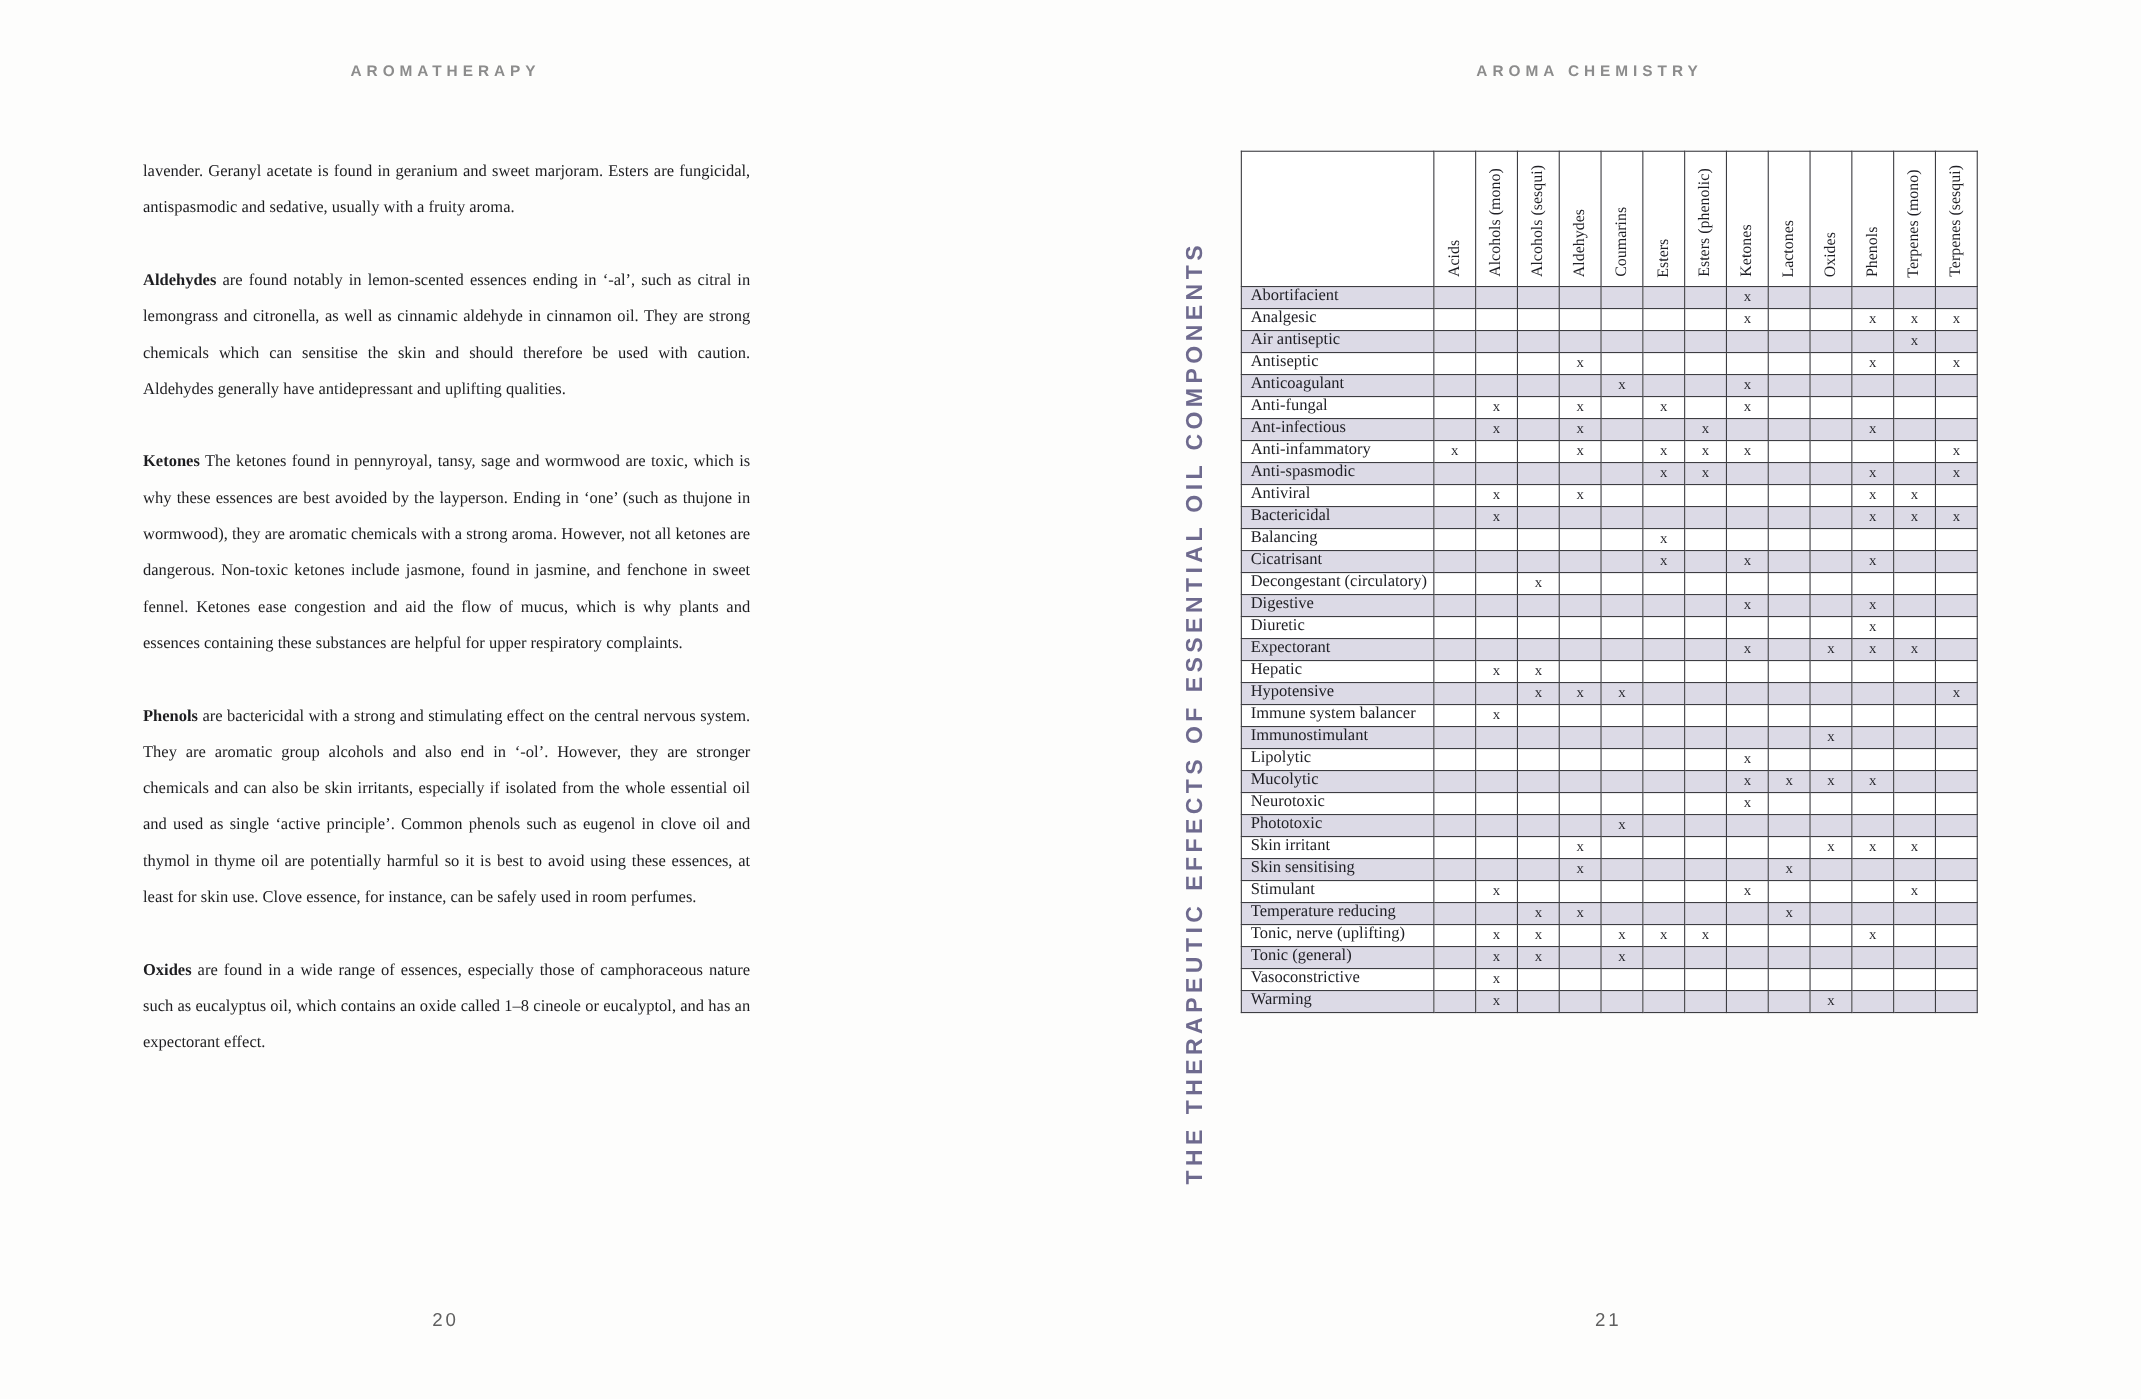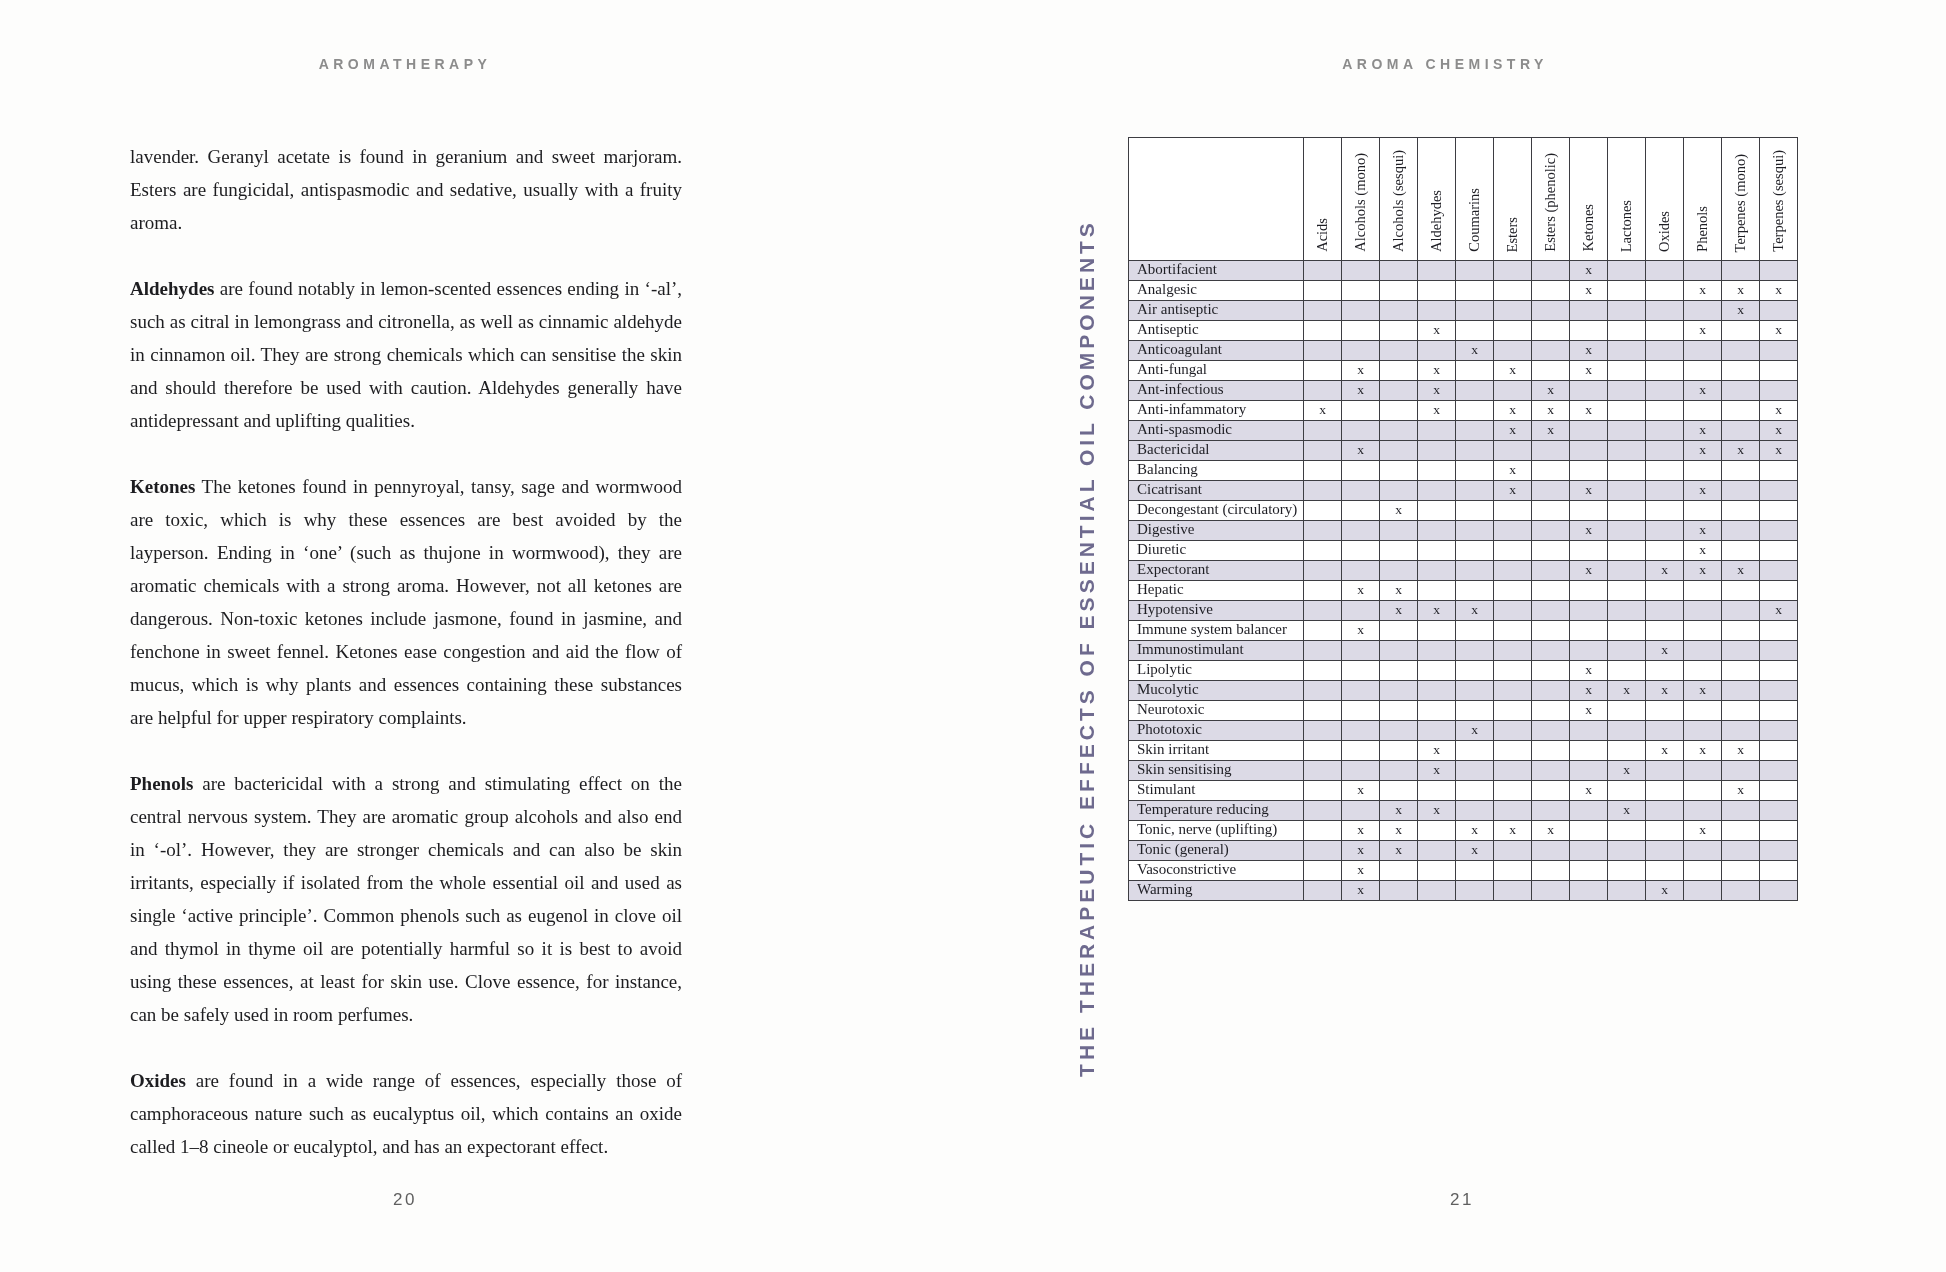--- a/index.html
+++ b/index.html
@@ -26,7 +26,7 @@
   .body-text{
     position:absolute;left:130px;top:140px;width:552px;
     font-family:"Liberation Serif","DejaVu Serif",serif;
-    font-size:19px;line-height:33px;
+    font-size:15px;line-height:33px;
     color:#1d1d20;
     text-align:justify;
   }

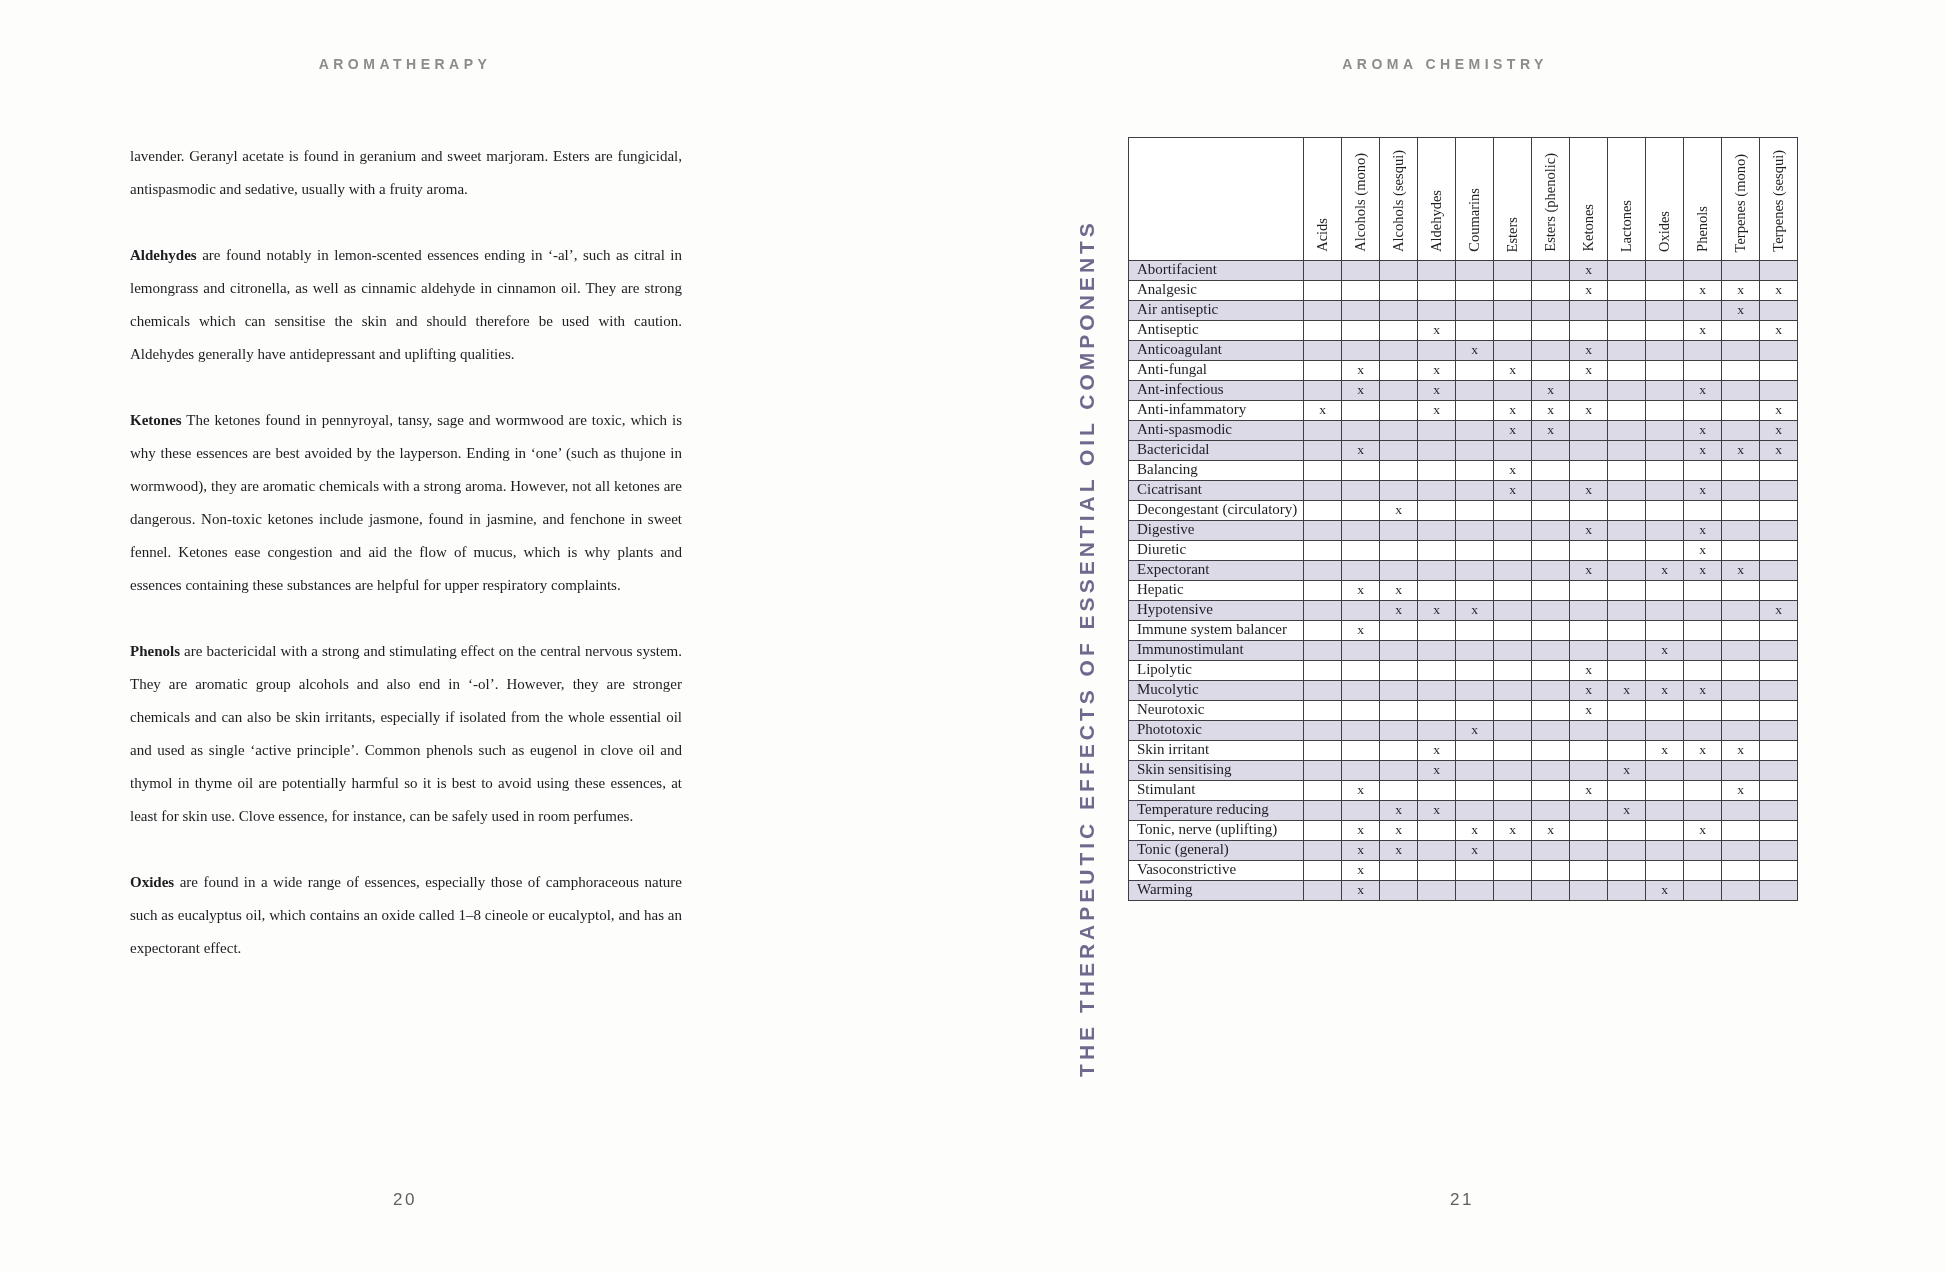--- a/index.html
+++ b/index.html
@@ -326,6 +326,22 @@
             <td class="markcell"></td>
             <td class="markcell">x</td>
           </tr>
+          <tr>
+            <td class="rowlabel">Antiviral</td>
+            <td class="markcell"></td>
+            <td class="markcell">x</td>
+            <td class="markcell"></td>
+            <td class="markcell">x</td>
+            <td class="markcell"></td>
+            <td class="markcell"></td>
+            <td class="markcell"></td>
+            <td class="markcell"></td>
+            <td class="markcell"></td>
+            <td class="markcell"></td>
+            <td class="markcell">x</td>
+            <td class="markcell">x</td>
+            <td class="markcell"></td>
+          </tr>
           <tr class="shade">
             <td class="rowlabel">Bactericidal</td>
             <td class="markcell"></td>

